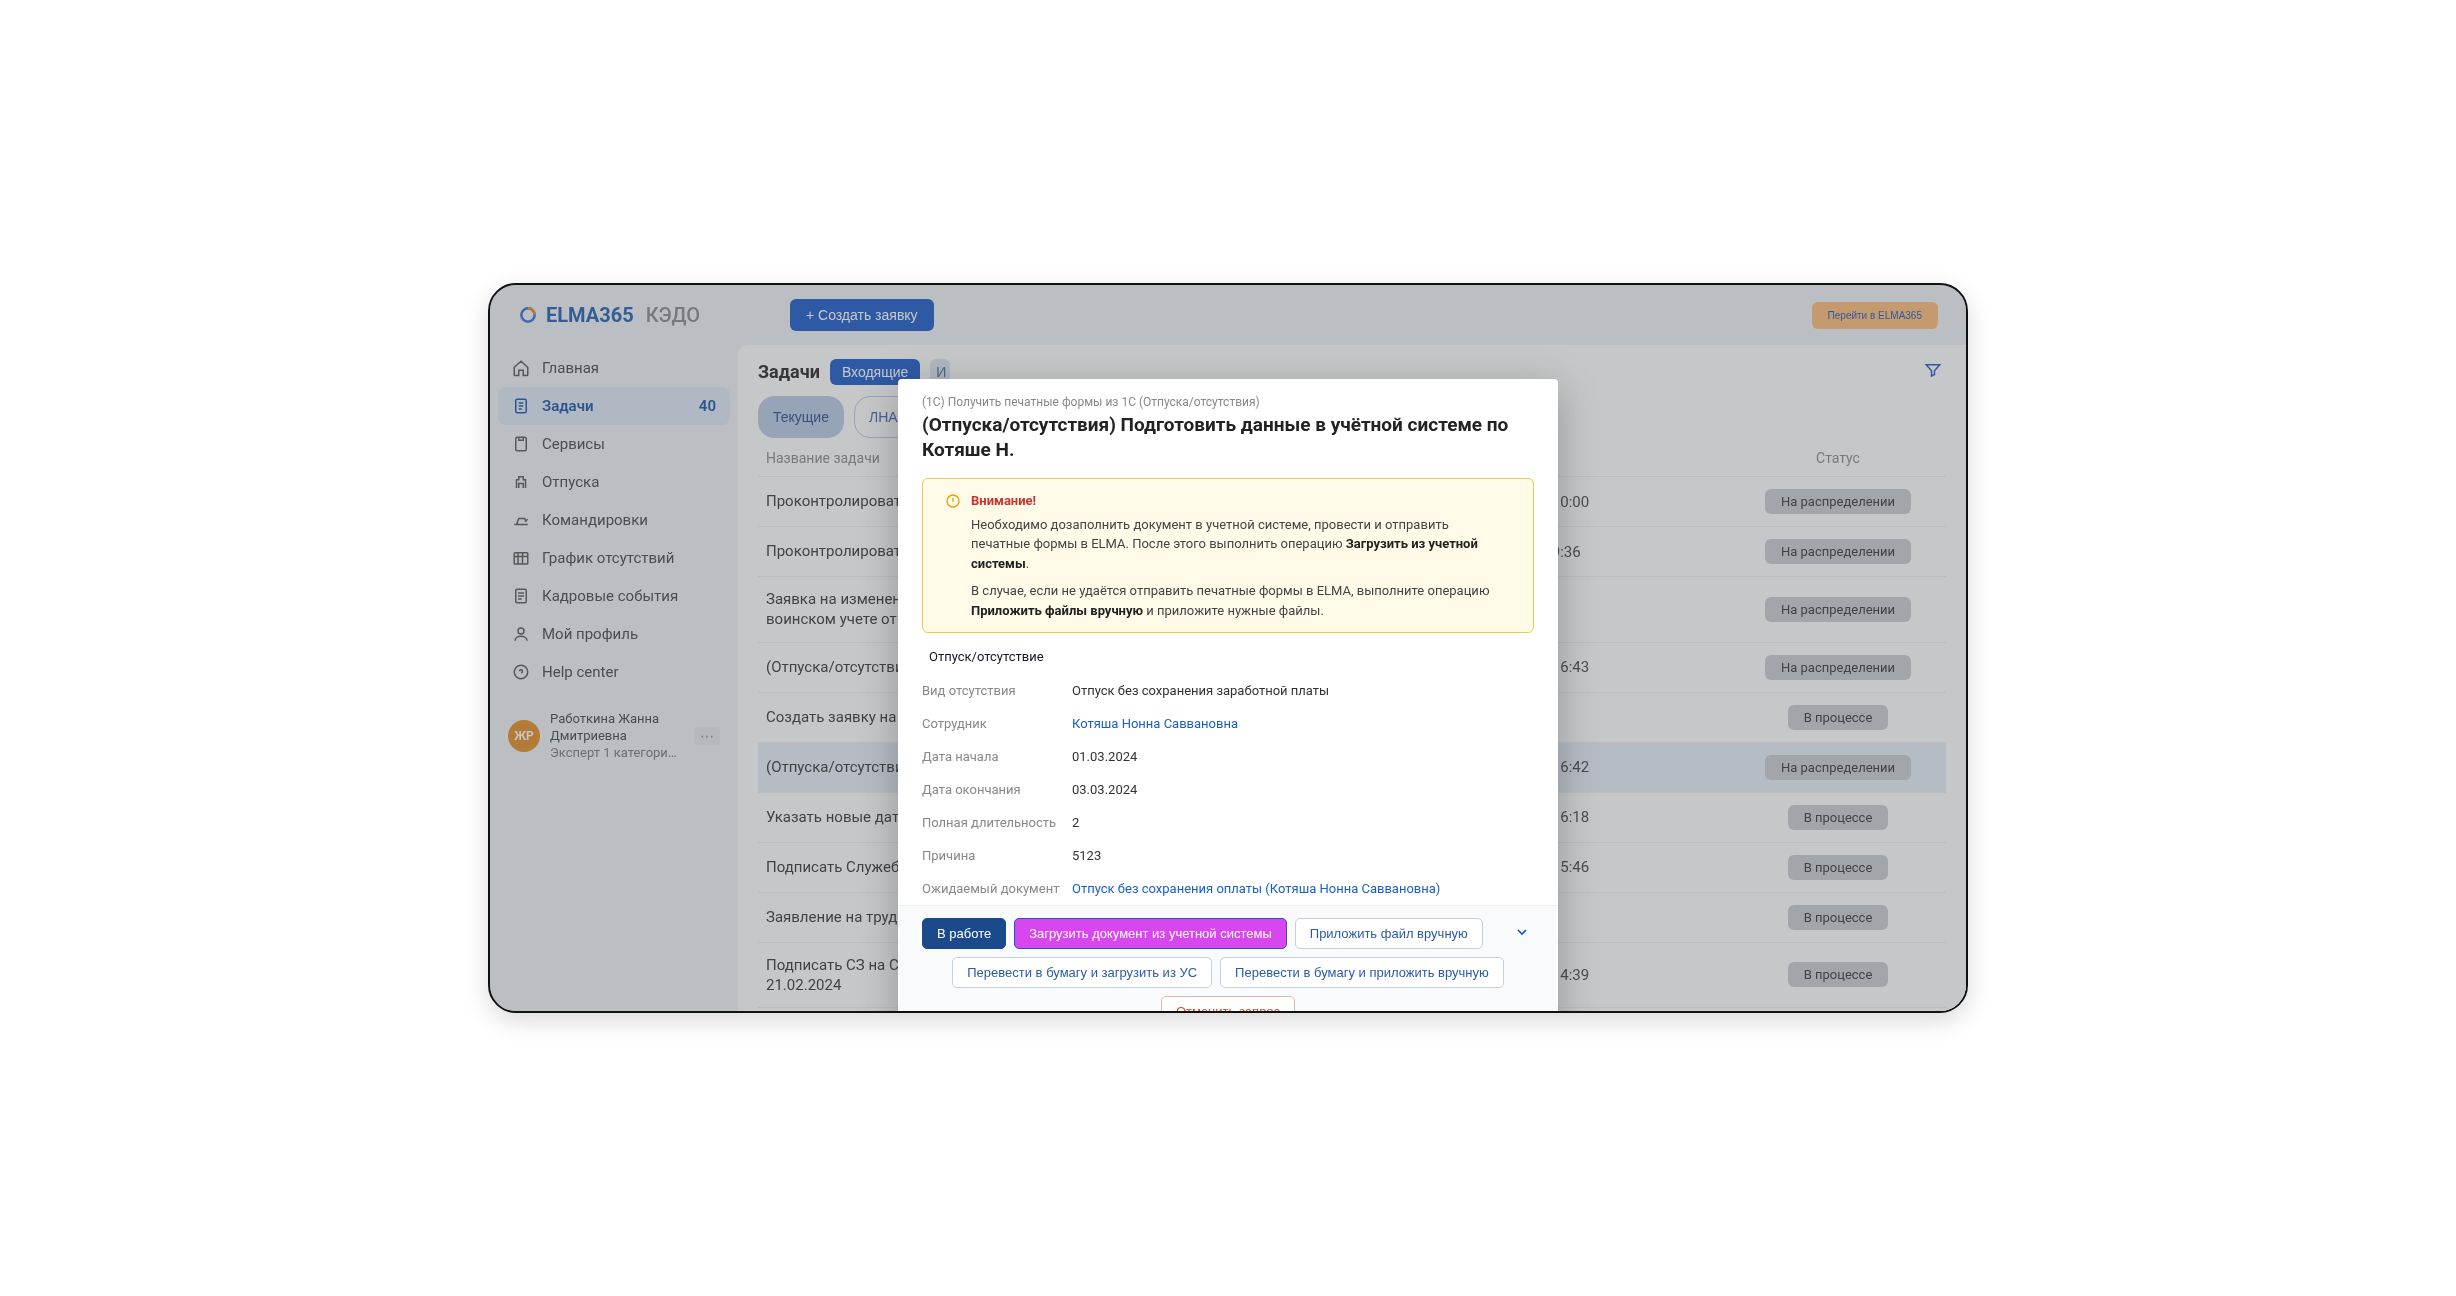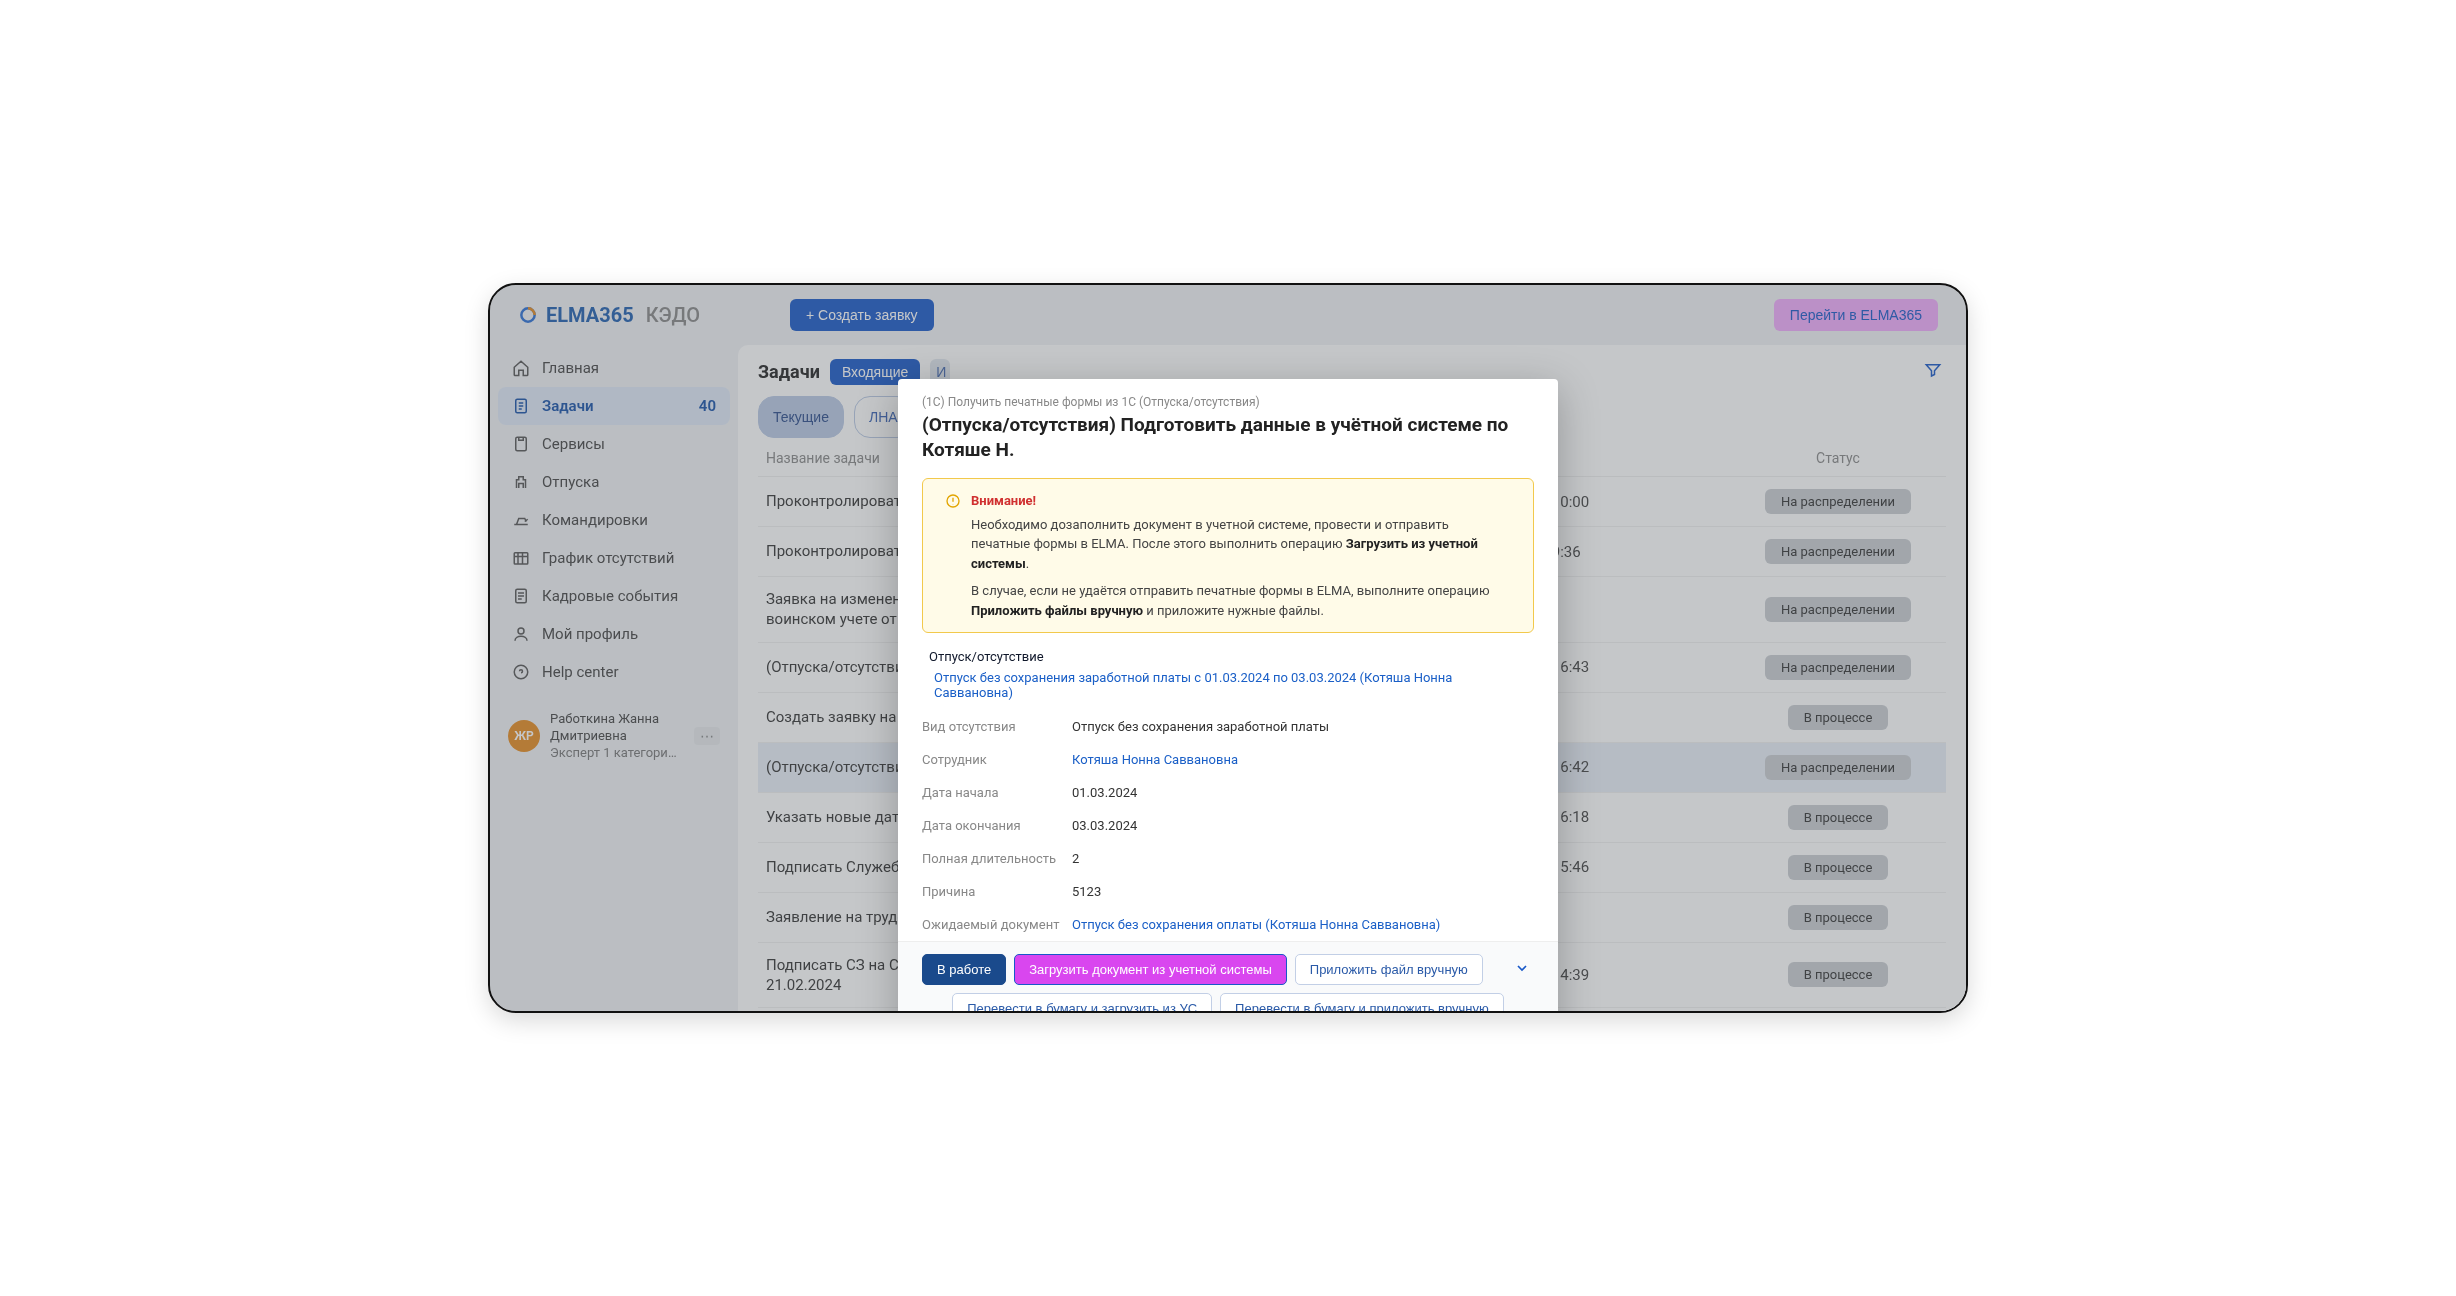--- a/index.html
+++ b/index.html
@@ -39,8 +39,8 @@
     padding:8px 16px; border-radius:6px; font-size:14px; font-weight:500;
   }
   .goto-btn {
-    margin-left:auto; background:#f0abfc; color:#1858c8; border:none;
-    padding:8px 16px; border-radius:6px; font-size:14px;
+    margin-left:auto; background:#fdba74; color:#1858c8; border:none;
+    padding:8px 16px; border-radius:6px; font-size:10px;
   }
   
   .body { display:flex; flex:1; overflow:hidden; }

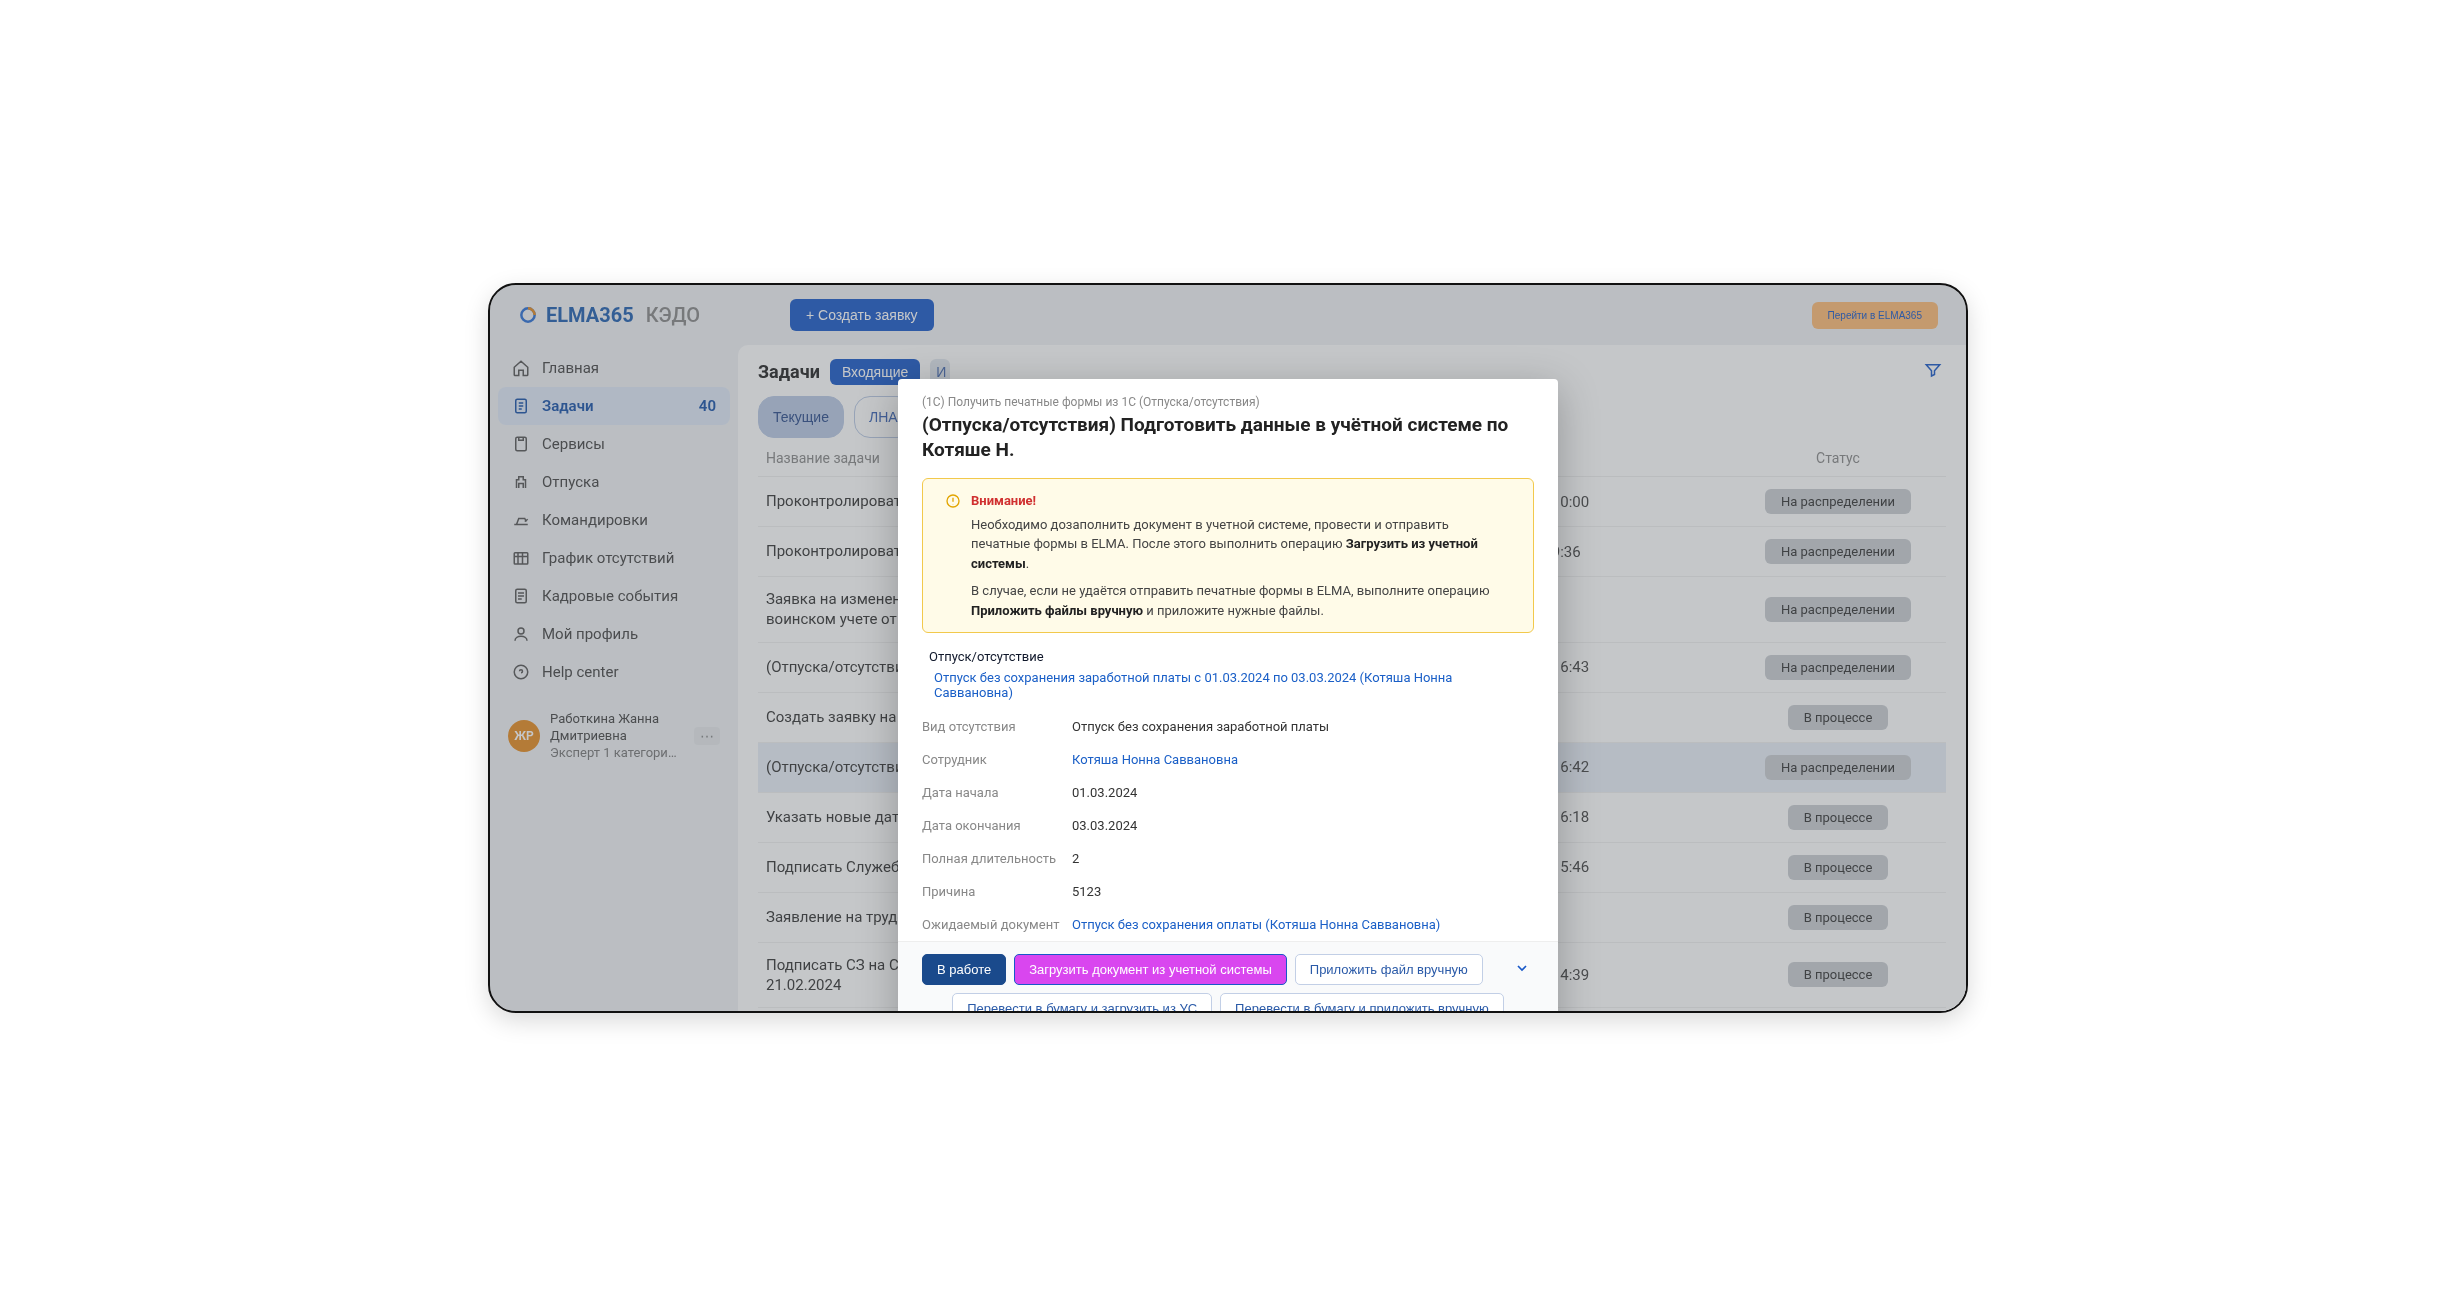--- a/index.html
+++ b/index.html
@@ -349,7 +349,6 @@
         </div>
       </div>
       <div class="section-label">Отпуск/отсутствие</div>
-      <a class="link" style="padding-left:12px; display:block;">Отпуск без сохранения заработной платы с 01.03.2024 по 03.03.2024 (Котяша Нонна Саввановна)</a>
       <div class="fields" id="modal-fields">
             <div class="field">
               <div class="field-label">Вид отсутствия</div>

